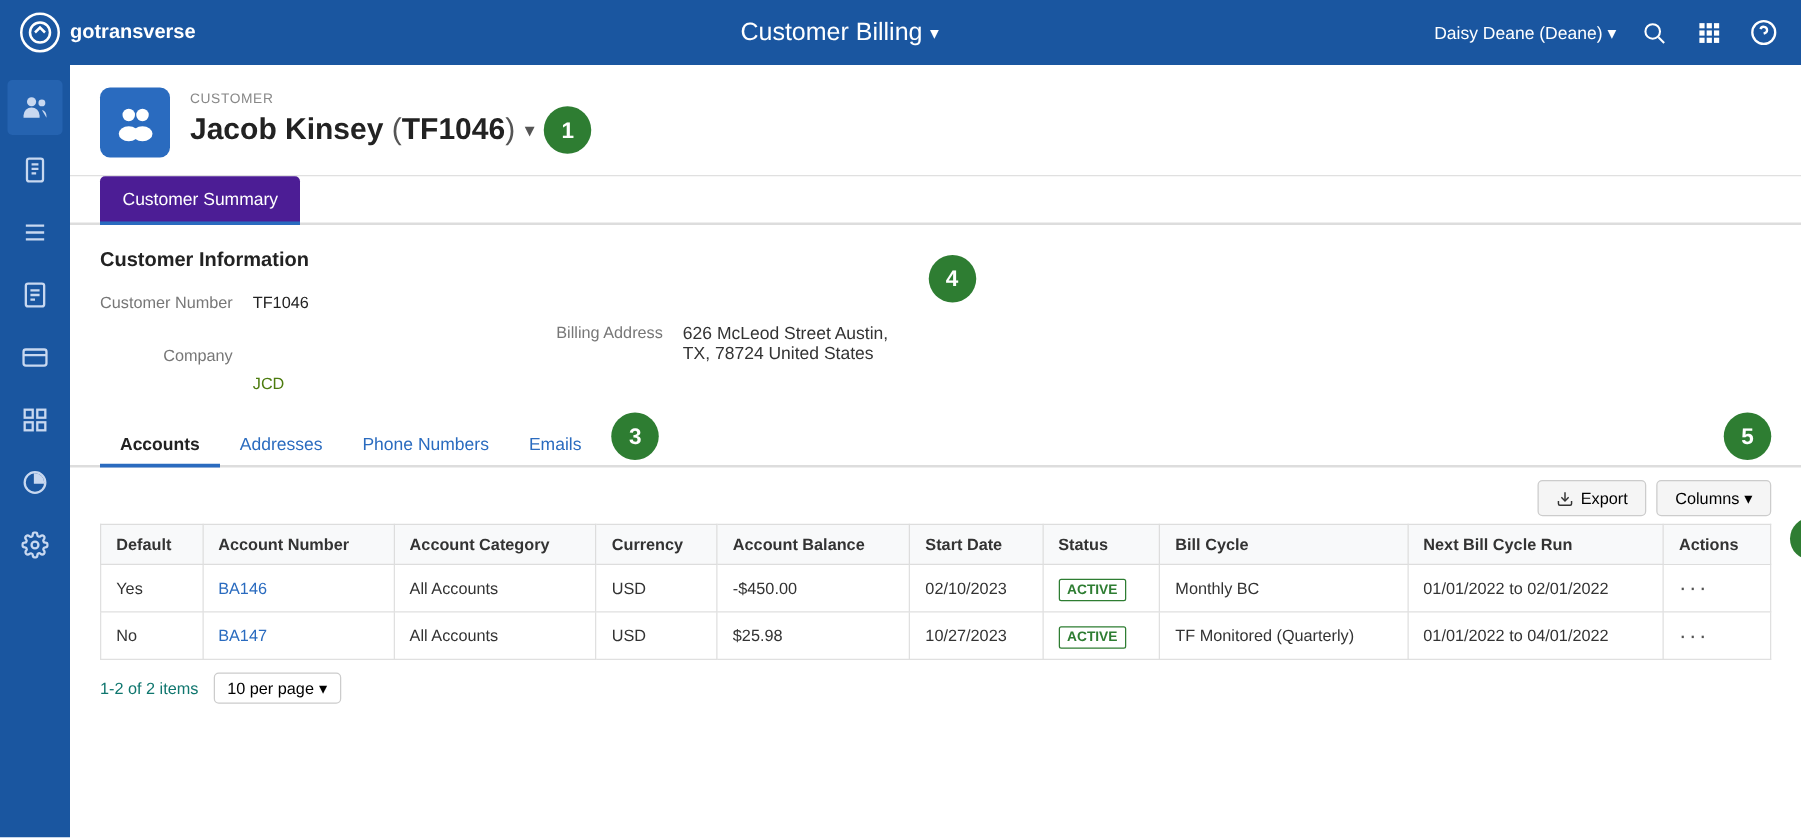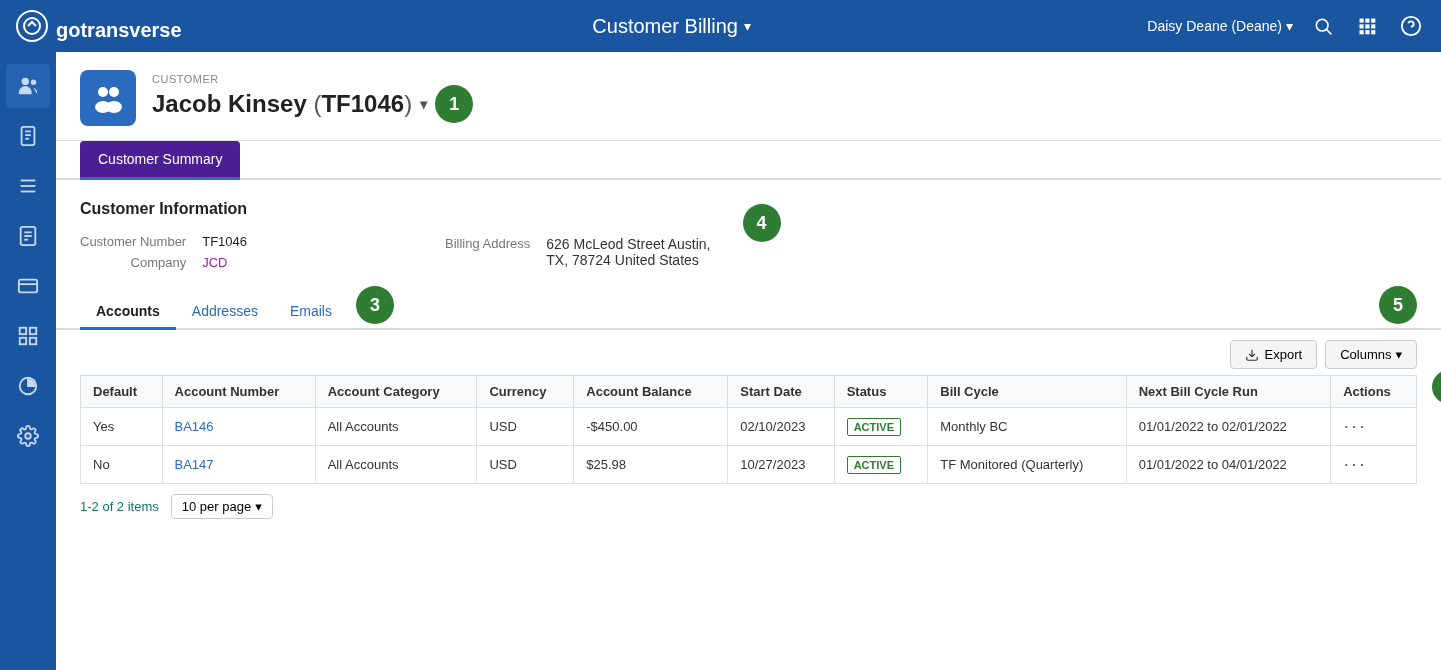--- a/index.html
+++ b/index.html
@@ -16,9 +16,9 @@
     }
     .top-nav-logo {
       display: flex;
-      align-items: flex-end;
+      align-items: center;
       color: #fff;
-      font-size: 20px;
+      font-size: 16px;
       font-weight: bold;
       gap: 8px;
       min-width: 180px;

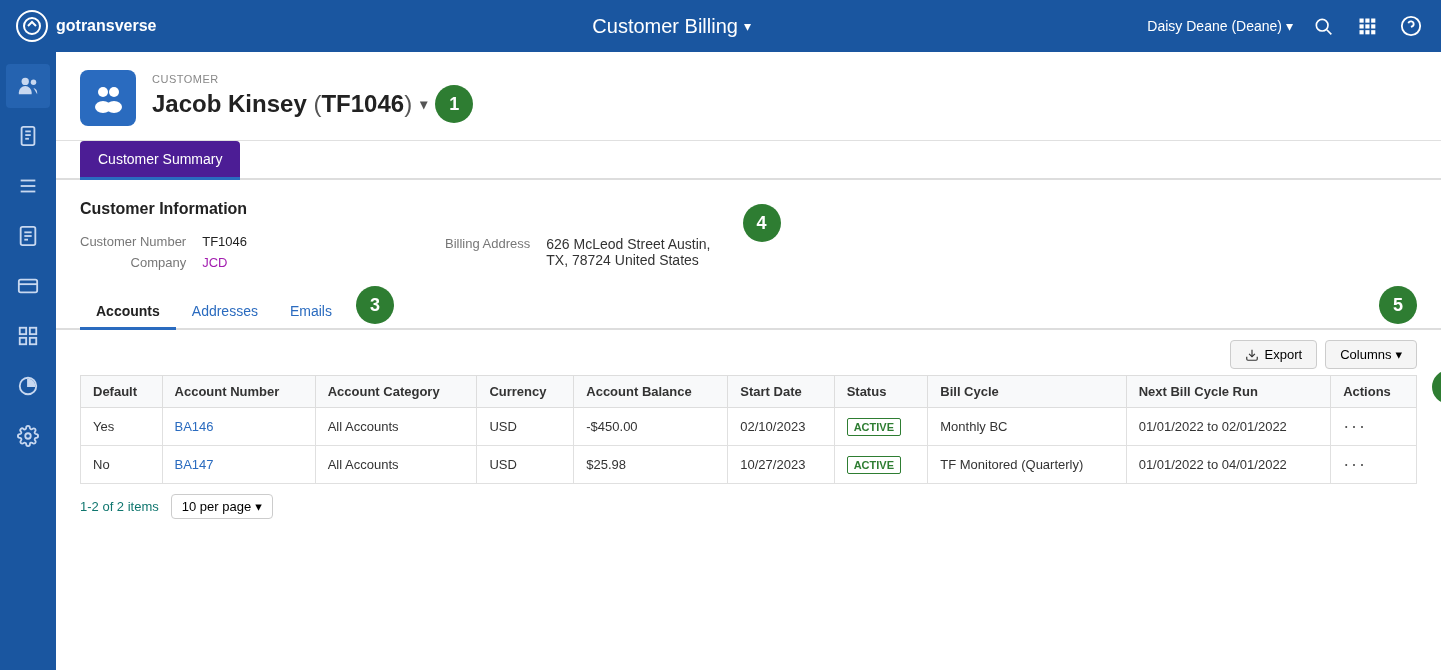--- a/index.html
+++ b/index.html
@@ -160,7 +160,7 @@
     .info-value {
       font-size: 13px; color: #222;
     }
-    .info-value.orange { color: #a21caf; }
+    .info-value.orange { color: #4d7c0f; margin-top: 44px; }
     .info-right {
       display: grid;
       grid-template-columns: auto auto;

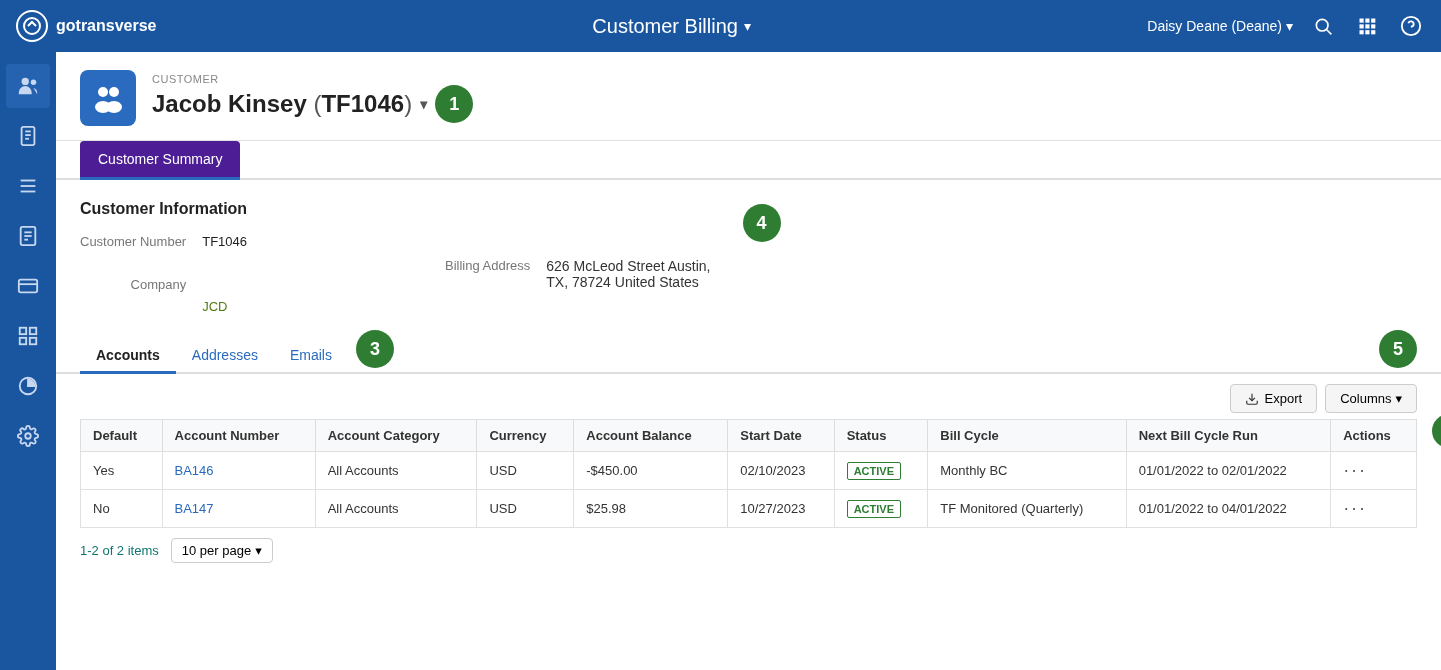--- a/index.html
+++ b/index.html
@@ -455,6 +455,9 @@
       </div>
       <div class="subtab-item">
         <span>Addresses</span>
+      </div>
+      <div class="subtab-item">
+        <span>Phone Numbers</span>
       </div>
       <div class="subtab-item">
         <span>Emails</span>

